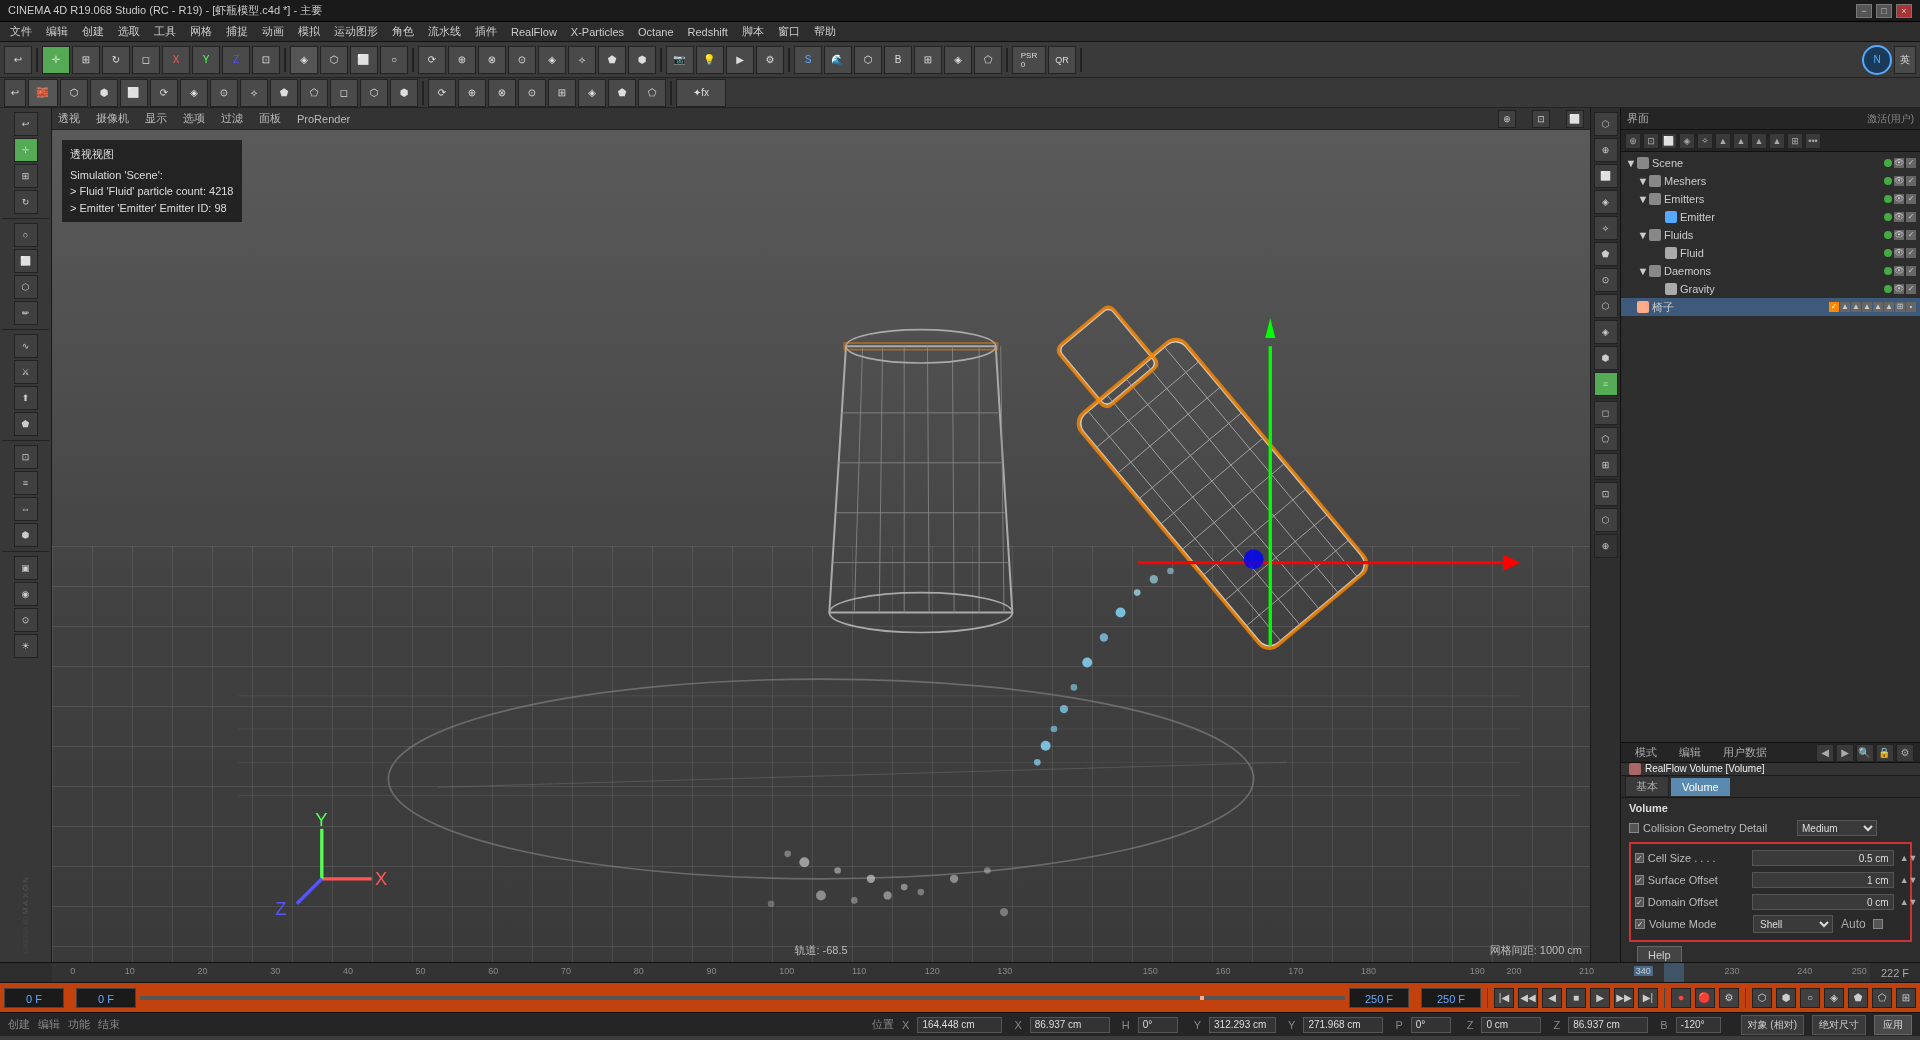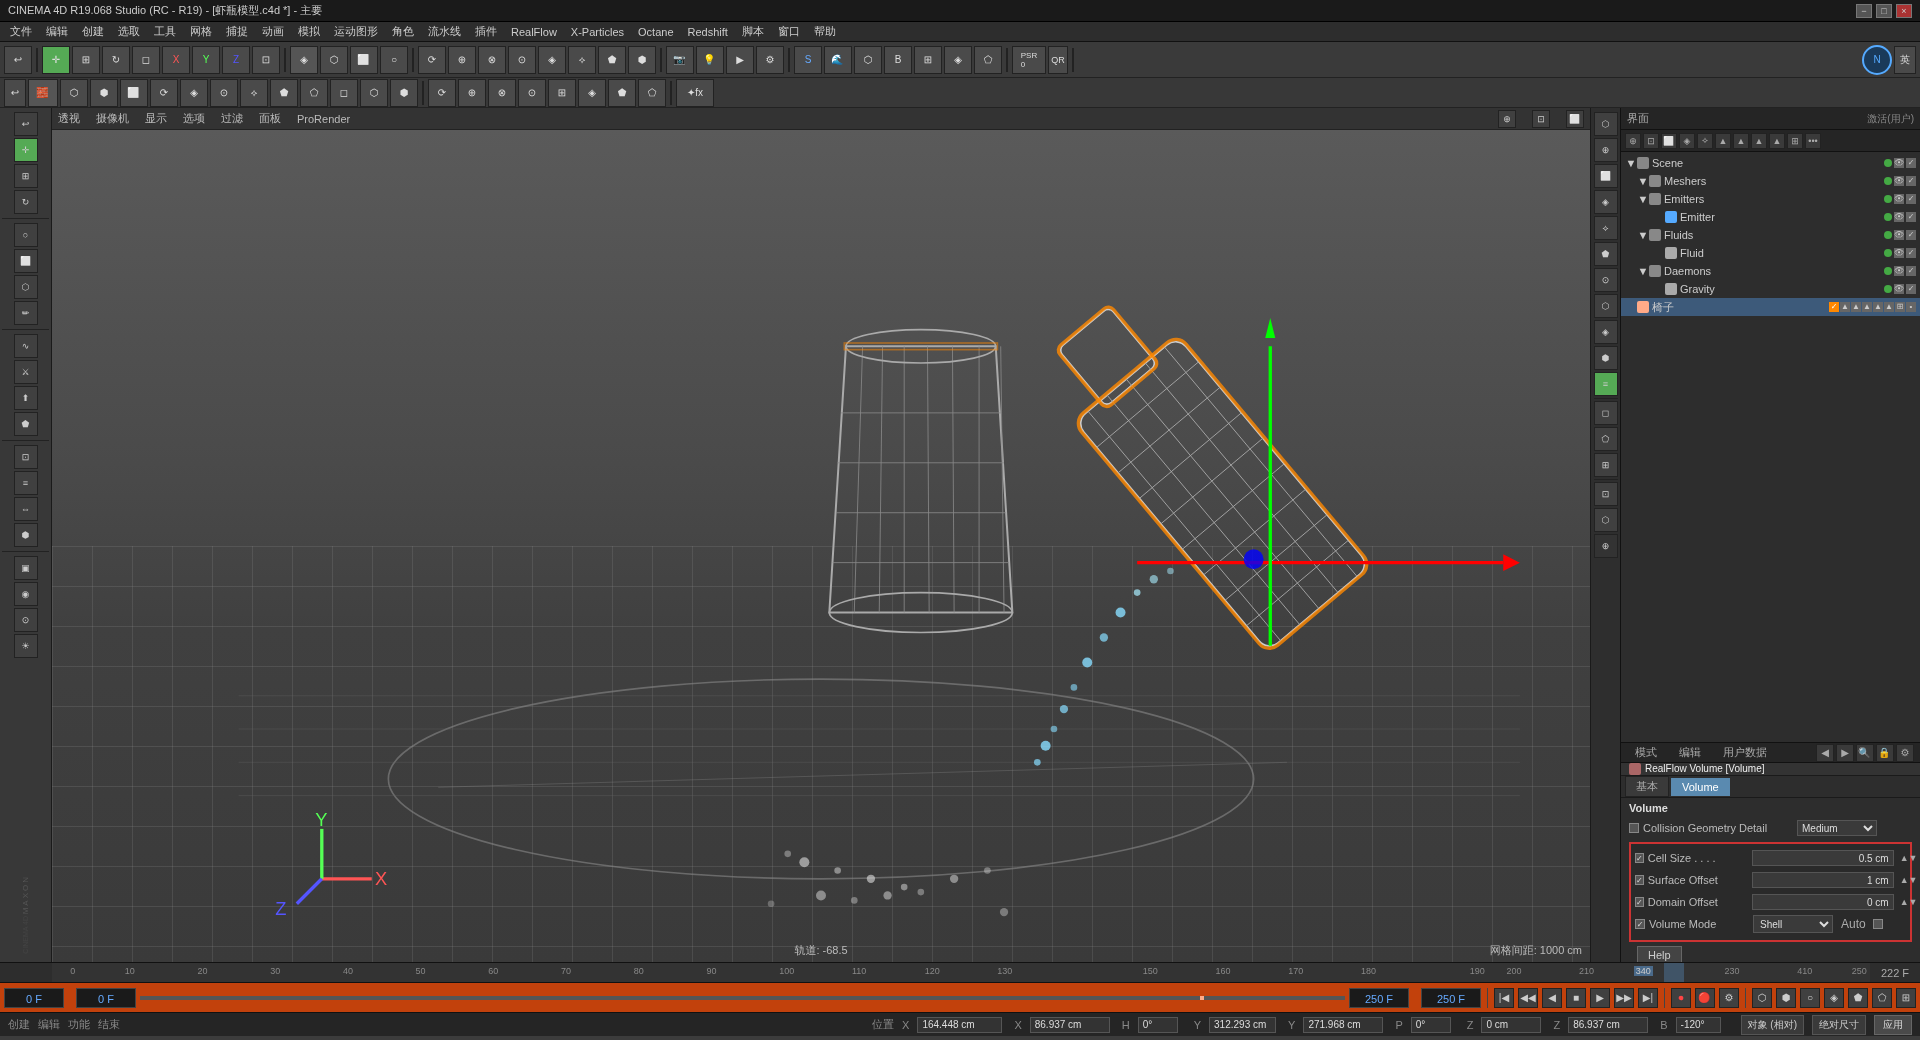--- a/index.html
+++ b/index.html
@@ -700,7 +700,7 @@
   <div class="tool-btn">⬠</div>
   <div class="tool-separator"></div>
   <div class="tool-btn" style="font-size:8px;width:34px;">PSR<br style="line-height:0">0</div>
-  <div class="tool-btn" style="font-size:9px;width:20px;">QR</div>
+  <div class="tool-btn" style="font-size:9px;width:28px;">QR</div>
   <div class="tool-separator"></div>
   <div style="flex:1"></div>
 

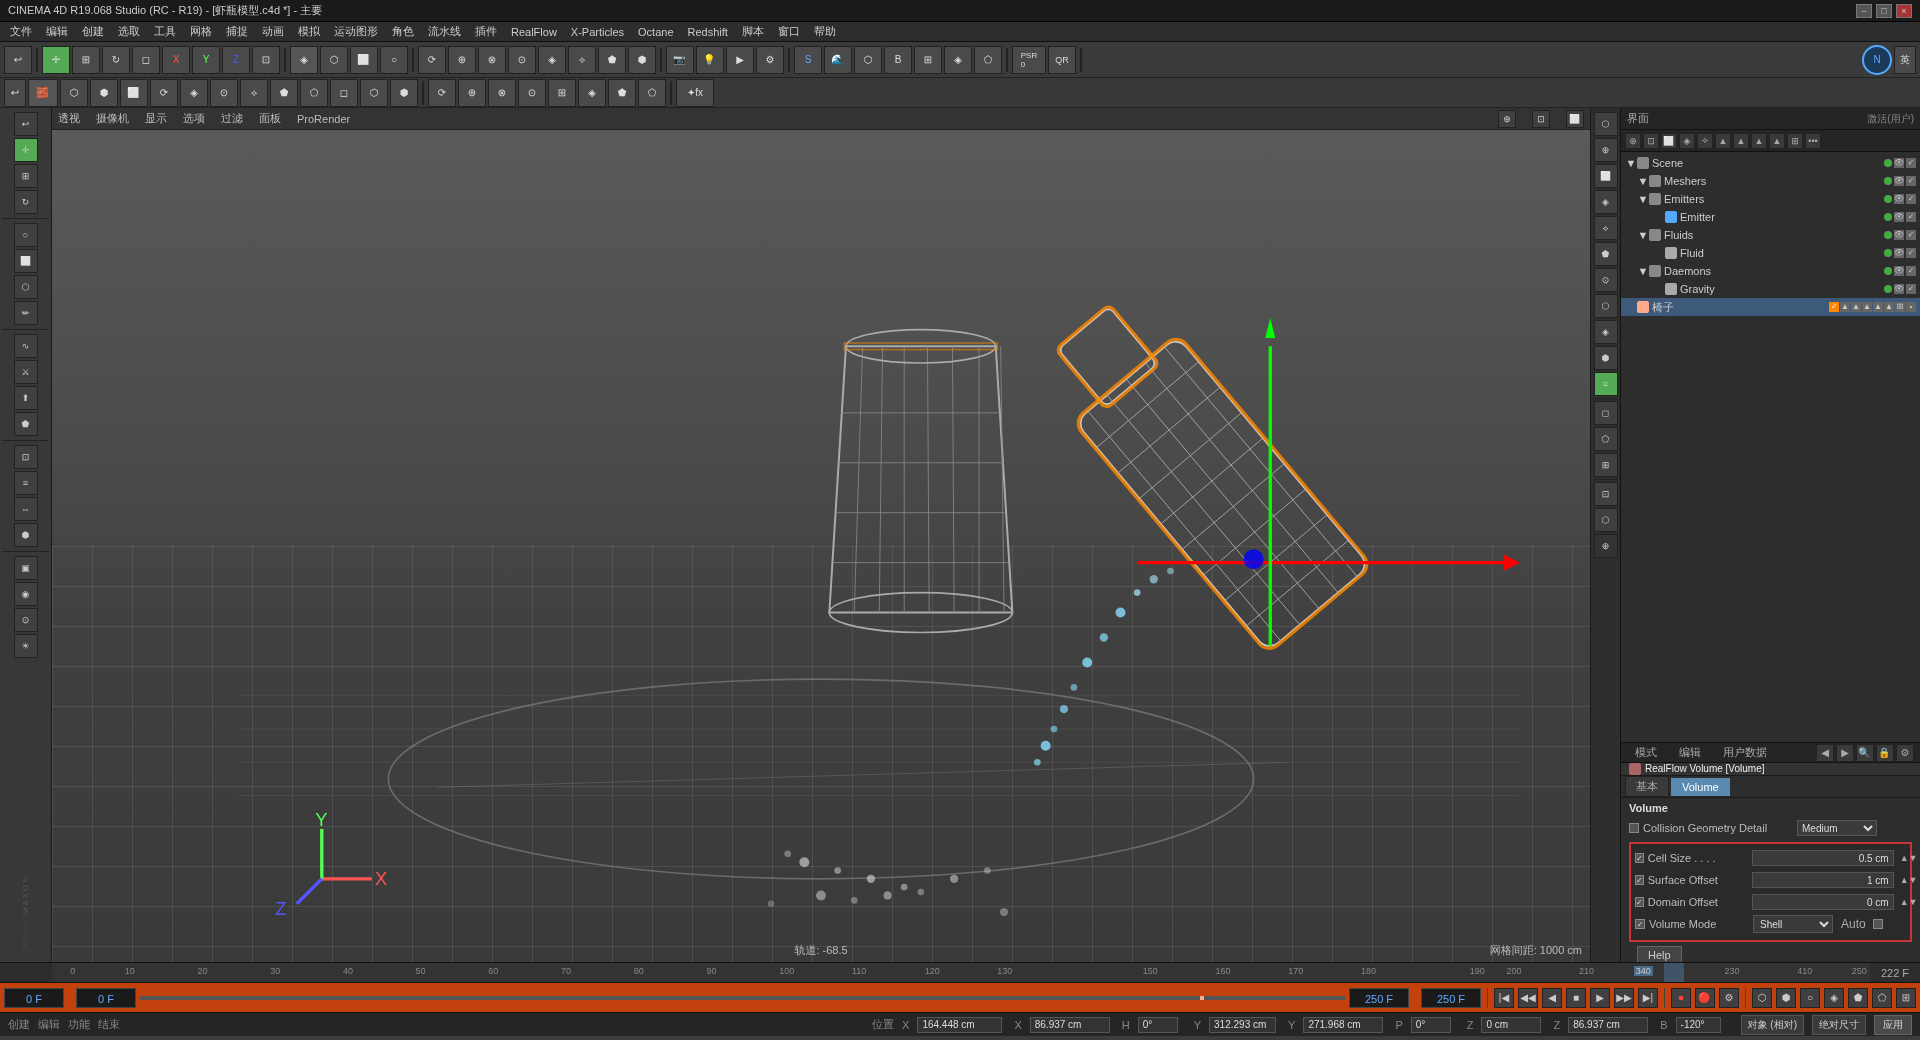--- a/index.html
+++ b/index.html
@@ -733,7 +733,7 @@
   <div class="tool-btn">⬟</div>
   <div class="tool-btn">⬠</div>
   <div class="tool-separator"></div>
-  <div class="tool-btn" style="font-size:10px;width:38px;">✦fx</div>
+  <div class="tool-btn" style="font-size:10px;width:50px;">✦fx</div>
 </div>
 
 <div id="main-layout" style="height: calc(1040px - 22px - 20px - 36px - 30px - 24px - 30px - 24px); display:flex; flex-direction: row;">

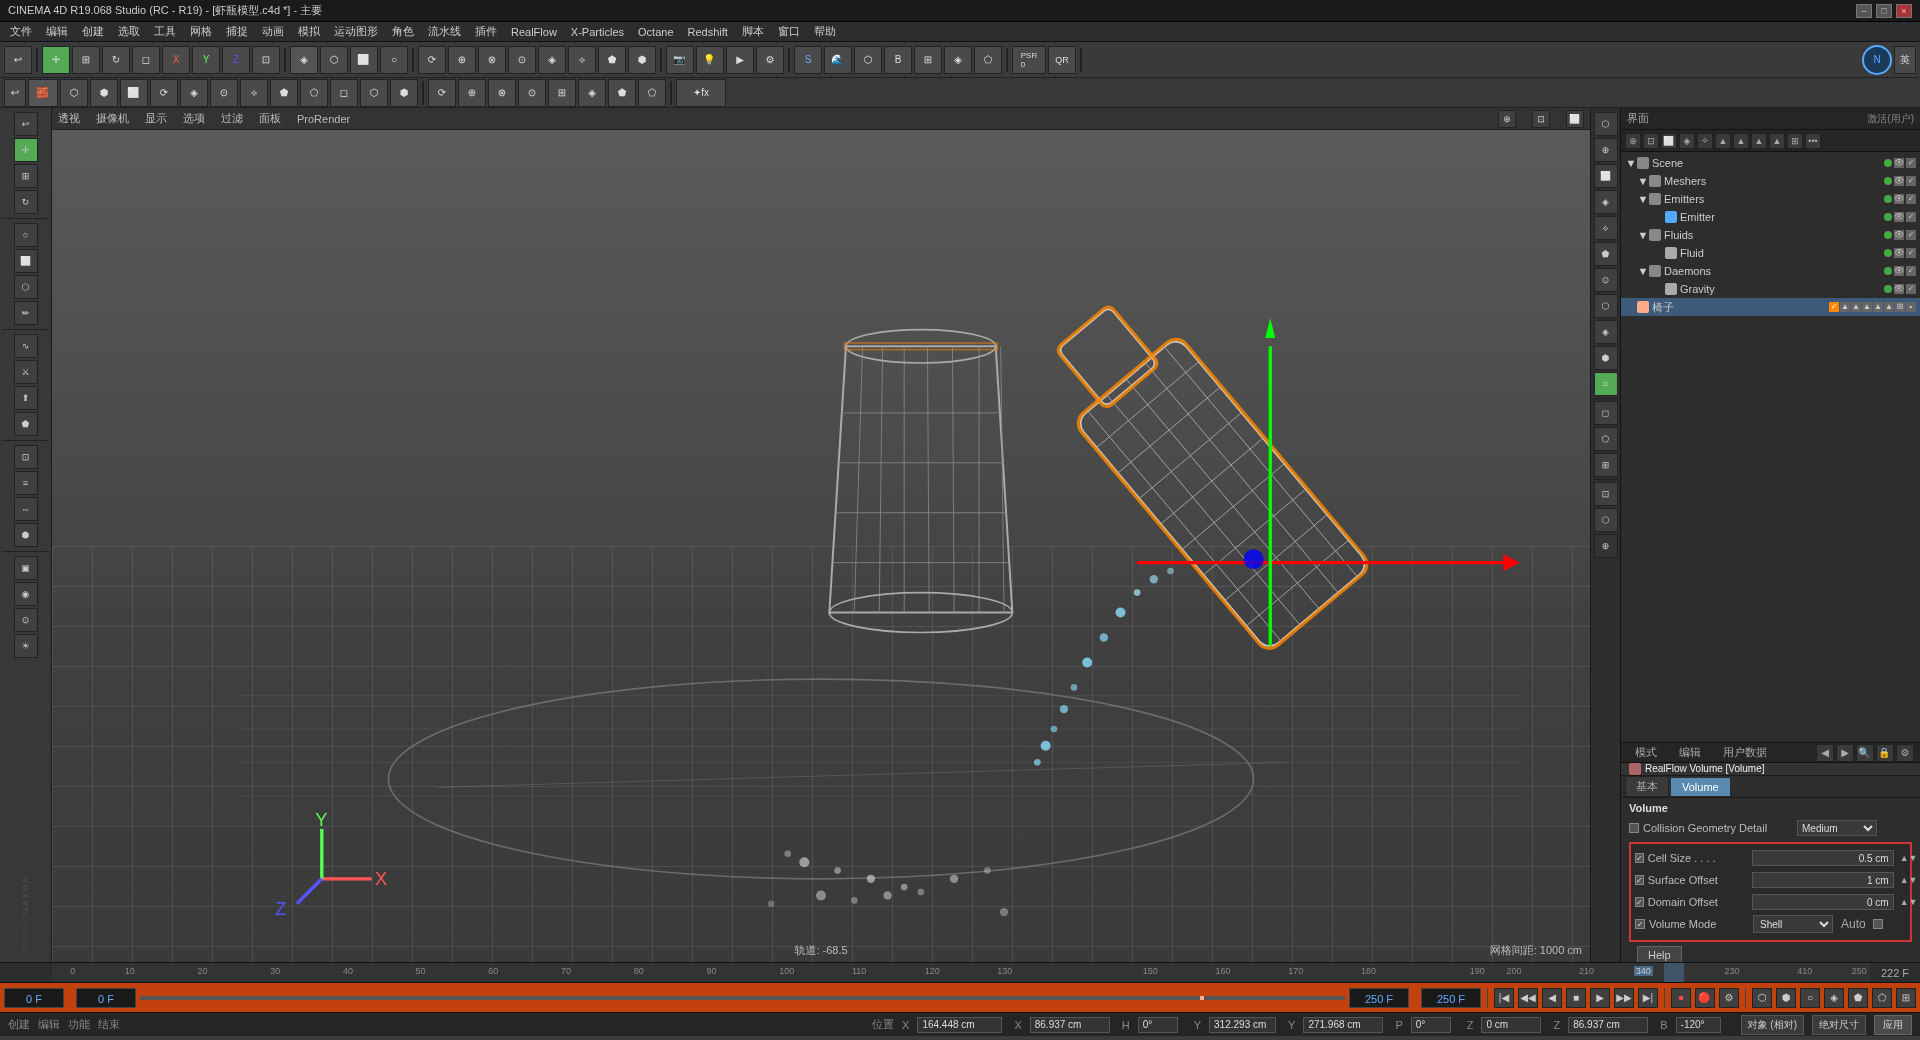--- a/index.html
+++ b/index.html
@@ -788,6 +788,12 @@
     <div id="viewport">
       <div class="viewport-grid"></div>
 
+      <div class="viewport-info-box">
+        <div style="margin-bottom:4px;">透视视图</div>
+        <div>Simulation 'Scene':</div>
+        <div>&gt; Fluid 'Fluid' particle count: 4218</div>
+        <div>&gt; Emitter 'Emitter' Emitter ID: 98</div>
+      </div>
 
       <svg class="viewport-svg" viewBox="0 0 860 500" preserveAspectRatio="xMidYMid meet">
 

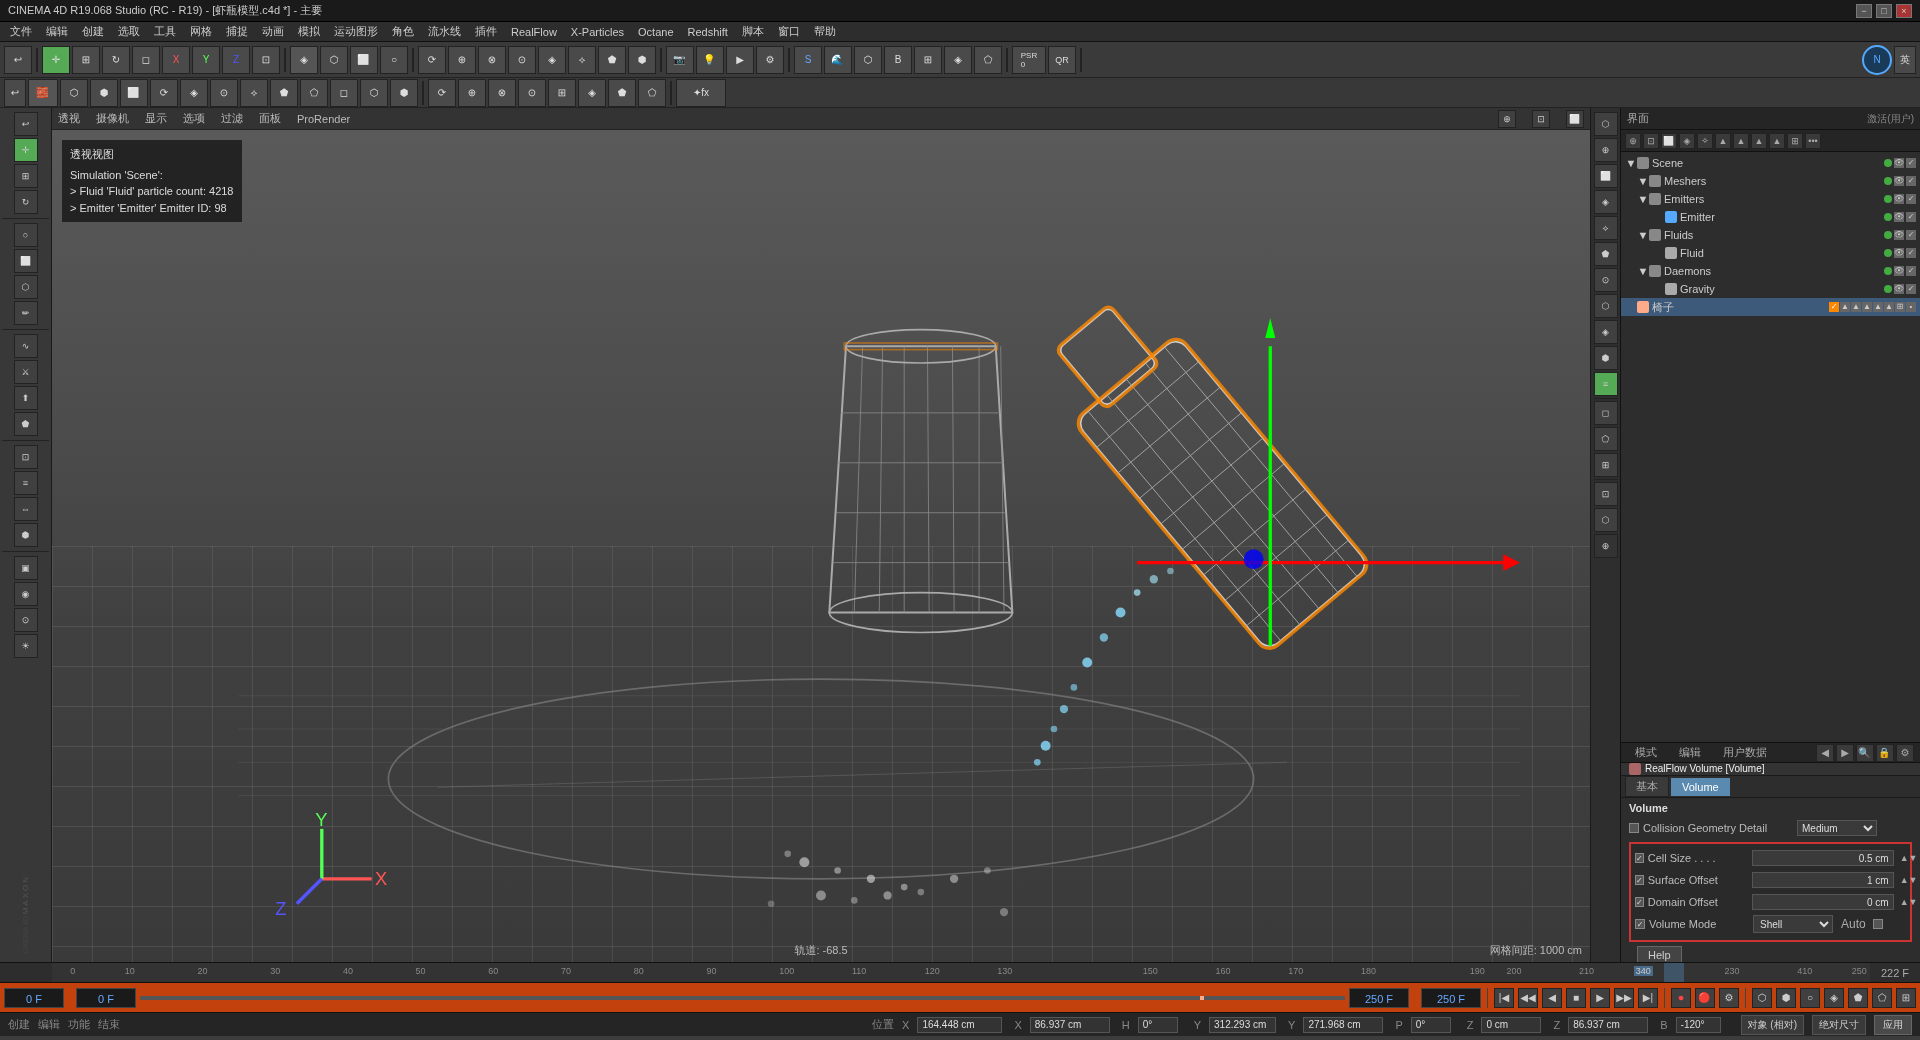--- a/index.html
+++ b/index.html
@@ -1172,7 +1172,7 @@
     <div style="position:absolute;top:3px;left:84%;font-size:9px;color:#888;">210</div>
     <div style="position:absolute;top:3px;left:87%;font-size:9px;color:#ccc;background:#4a6a8a;padding:0 2px;">340</div>
     <div style="position:absolute;top:3px;left:92%;font-size:9px;color:#888;">230</div>
-    <div style="position:absolute;top:3px;left:96%;font-size:9px;color:#888;">410</div>
+    <div style="position:absolute;top:3px;left:96%;font-size:9px;color:#888;">240</div>
     <div style="position:absolute;top:3px;left:99%;font-size:9px;color:#888;">250</div>
   </div>
   <div style="width:50px;text-align:center;font-size:11px;color:#aaa;">222 F</div>

